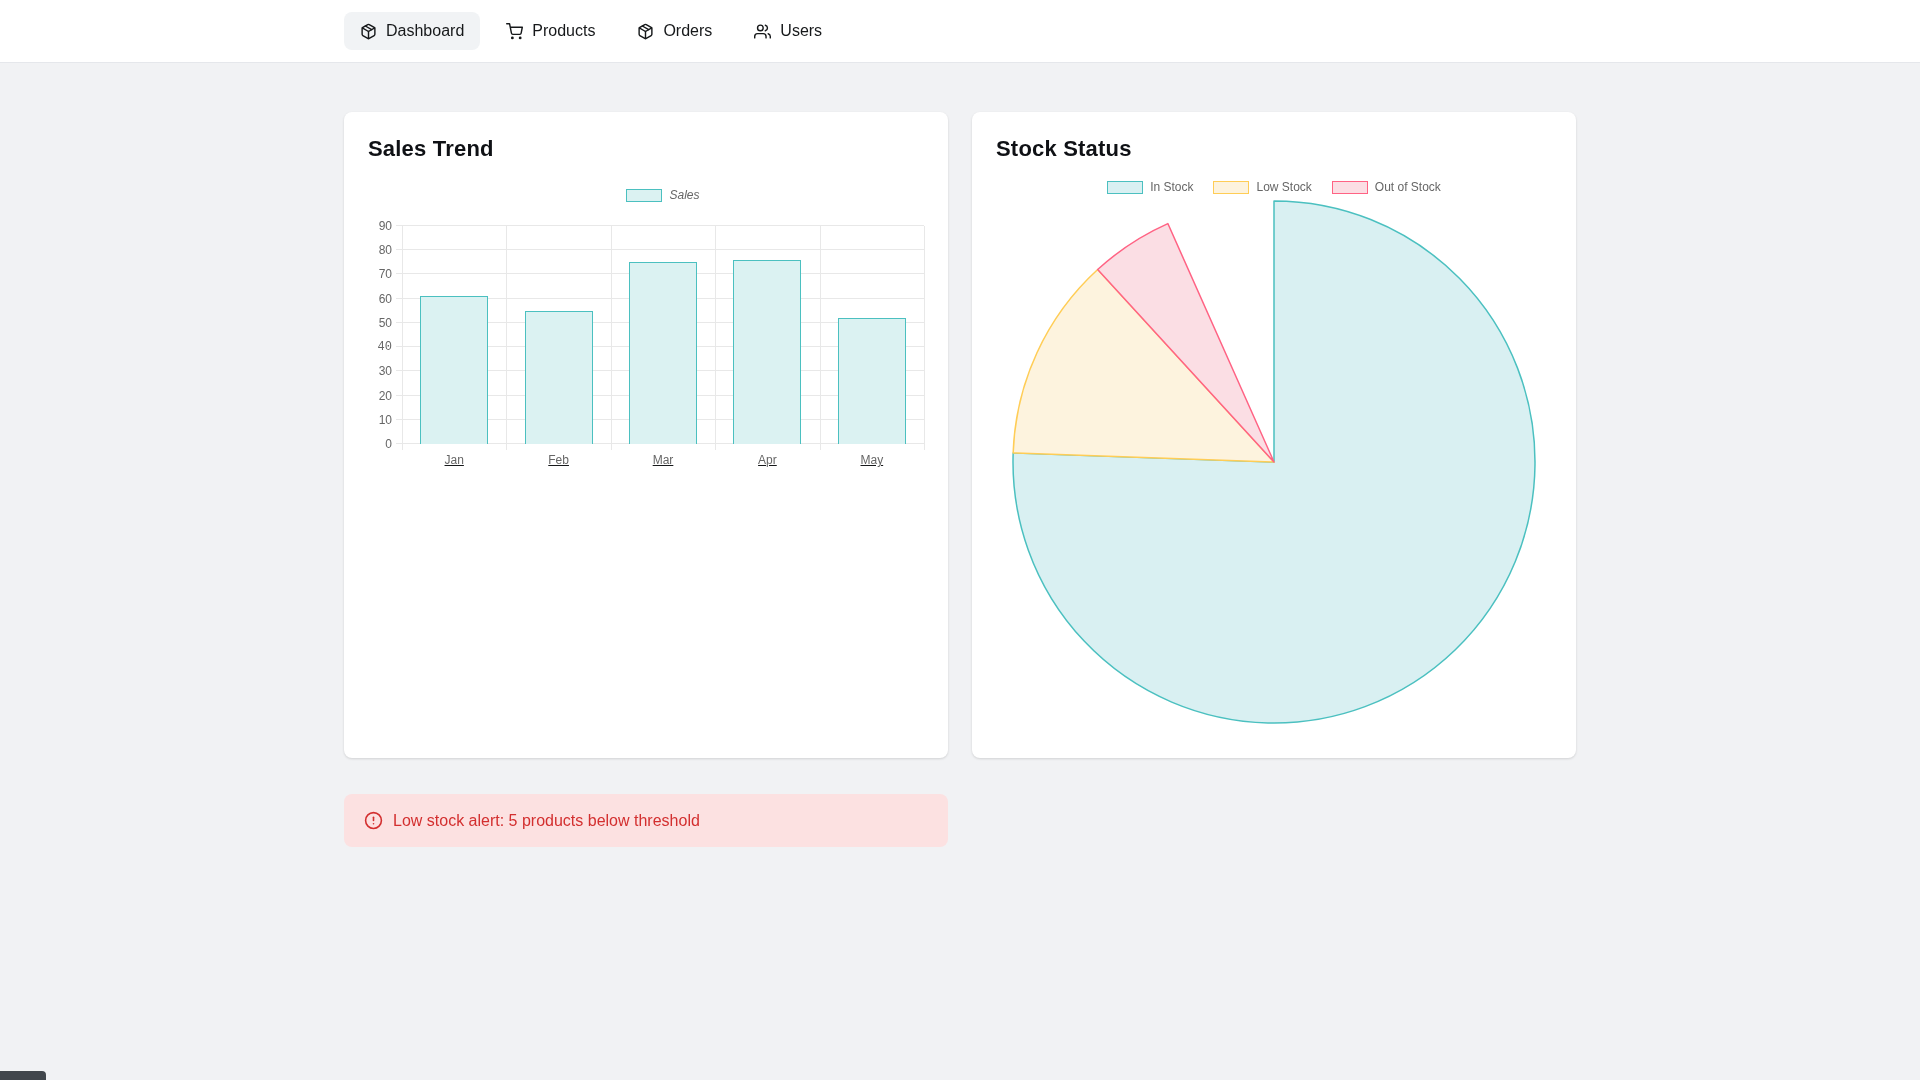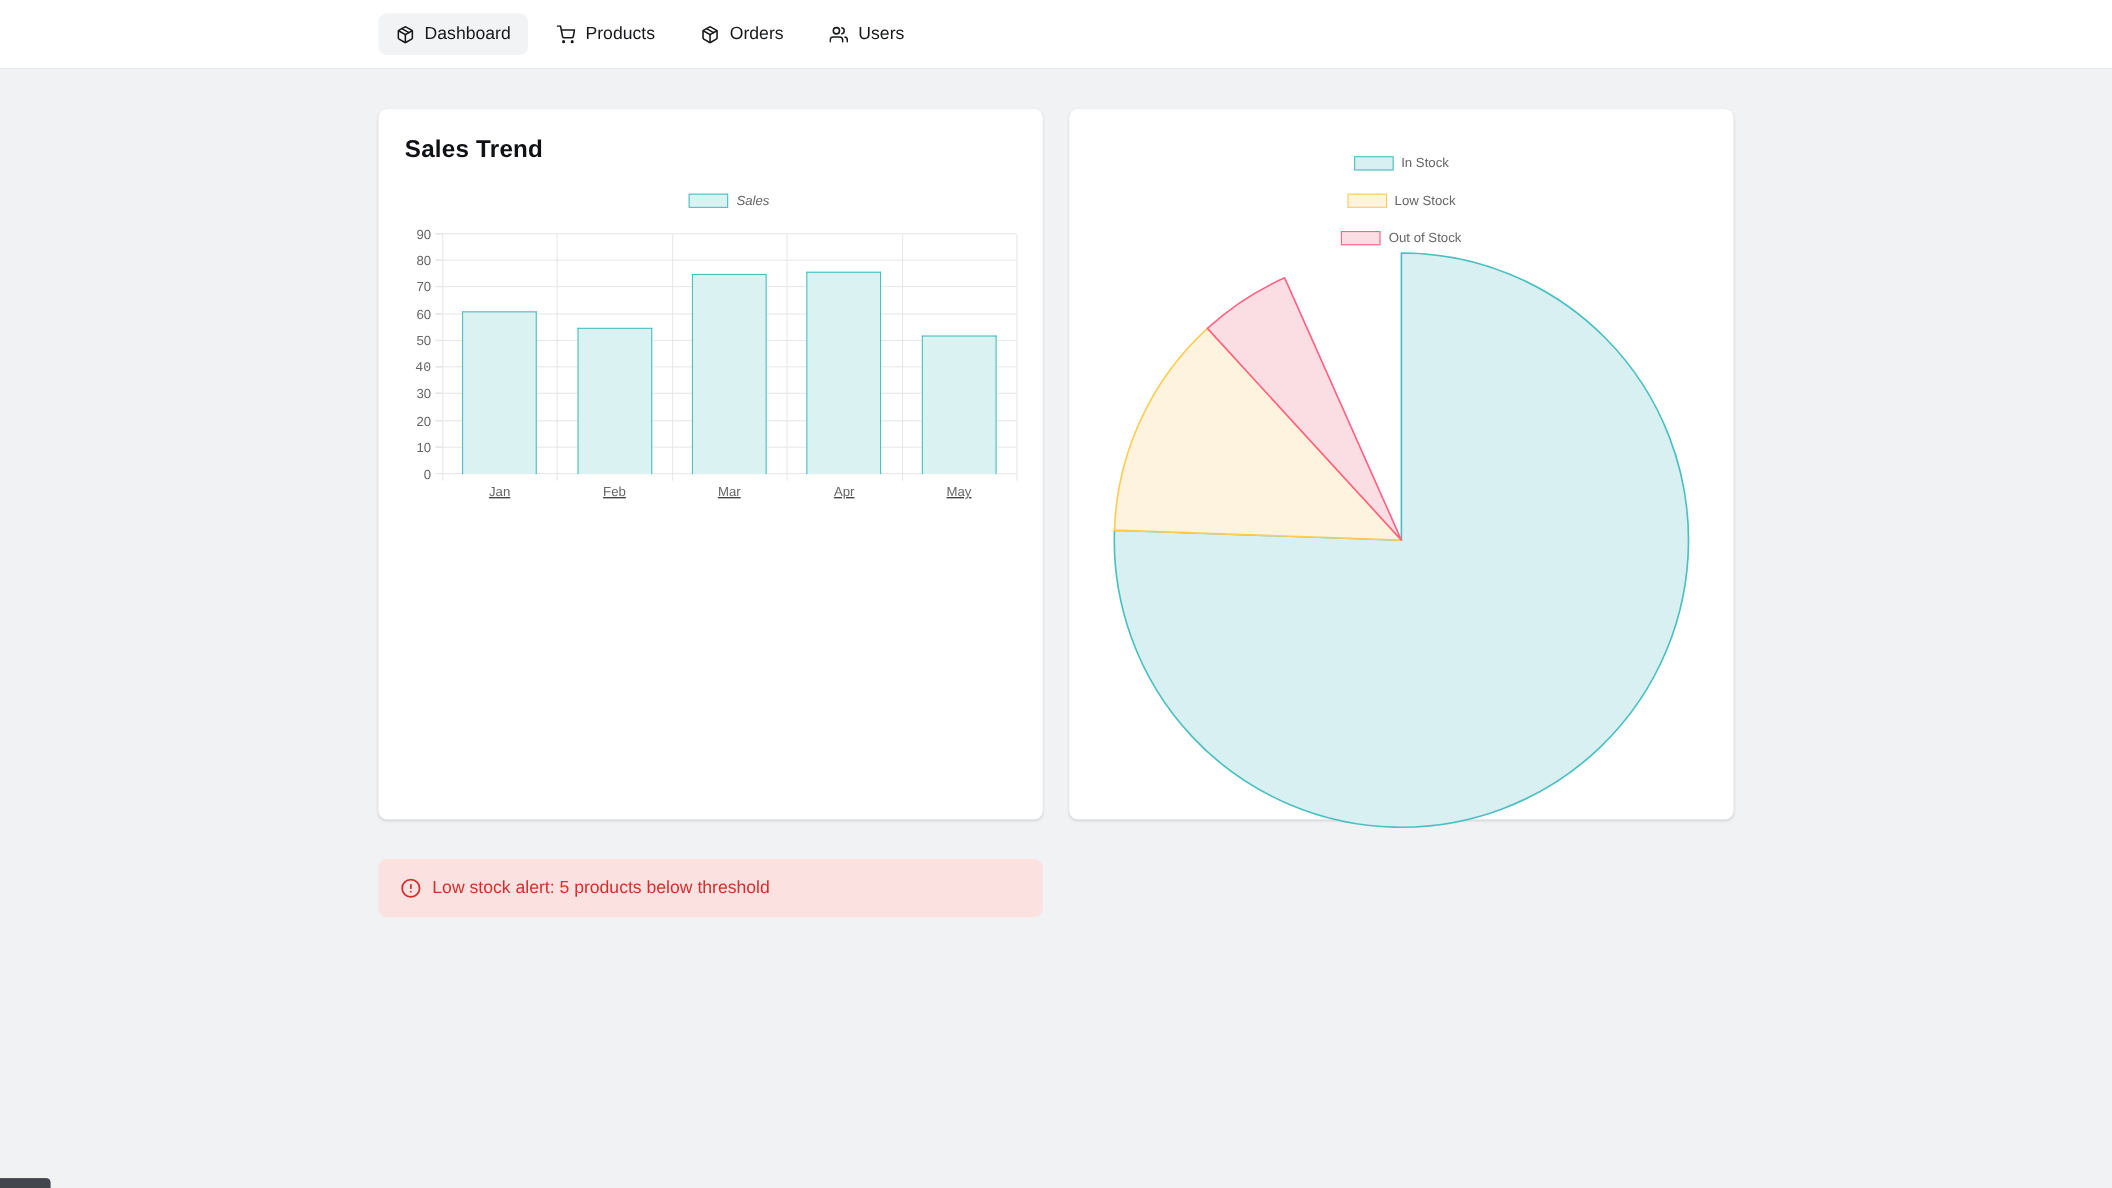--- a/index.html
+++ b/index.html
@@ -42,7 +42,7 @@
   .main {
     width: 1232px;
     margin: 0 auto;
-    padding-top: 36px;
+    padding-top: 49px;
   }
   .cards-row {
     display: flex;

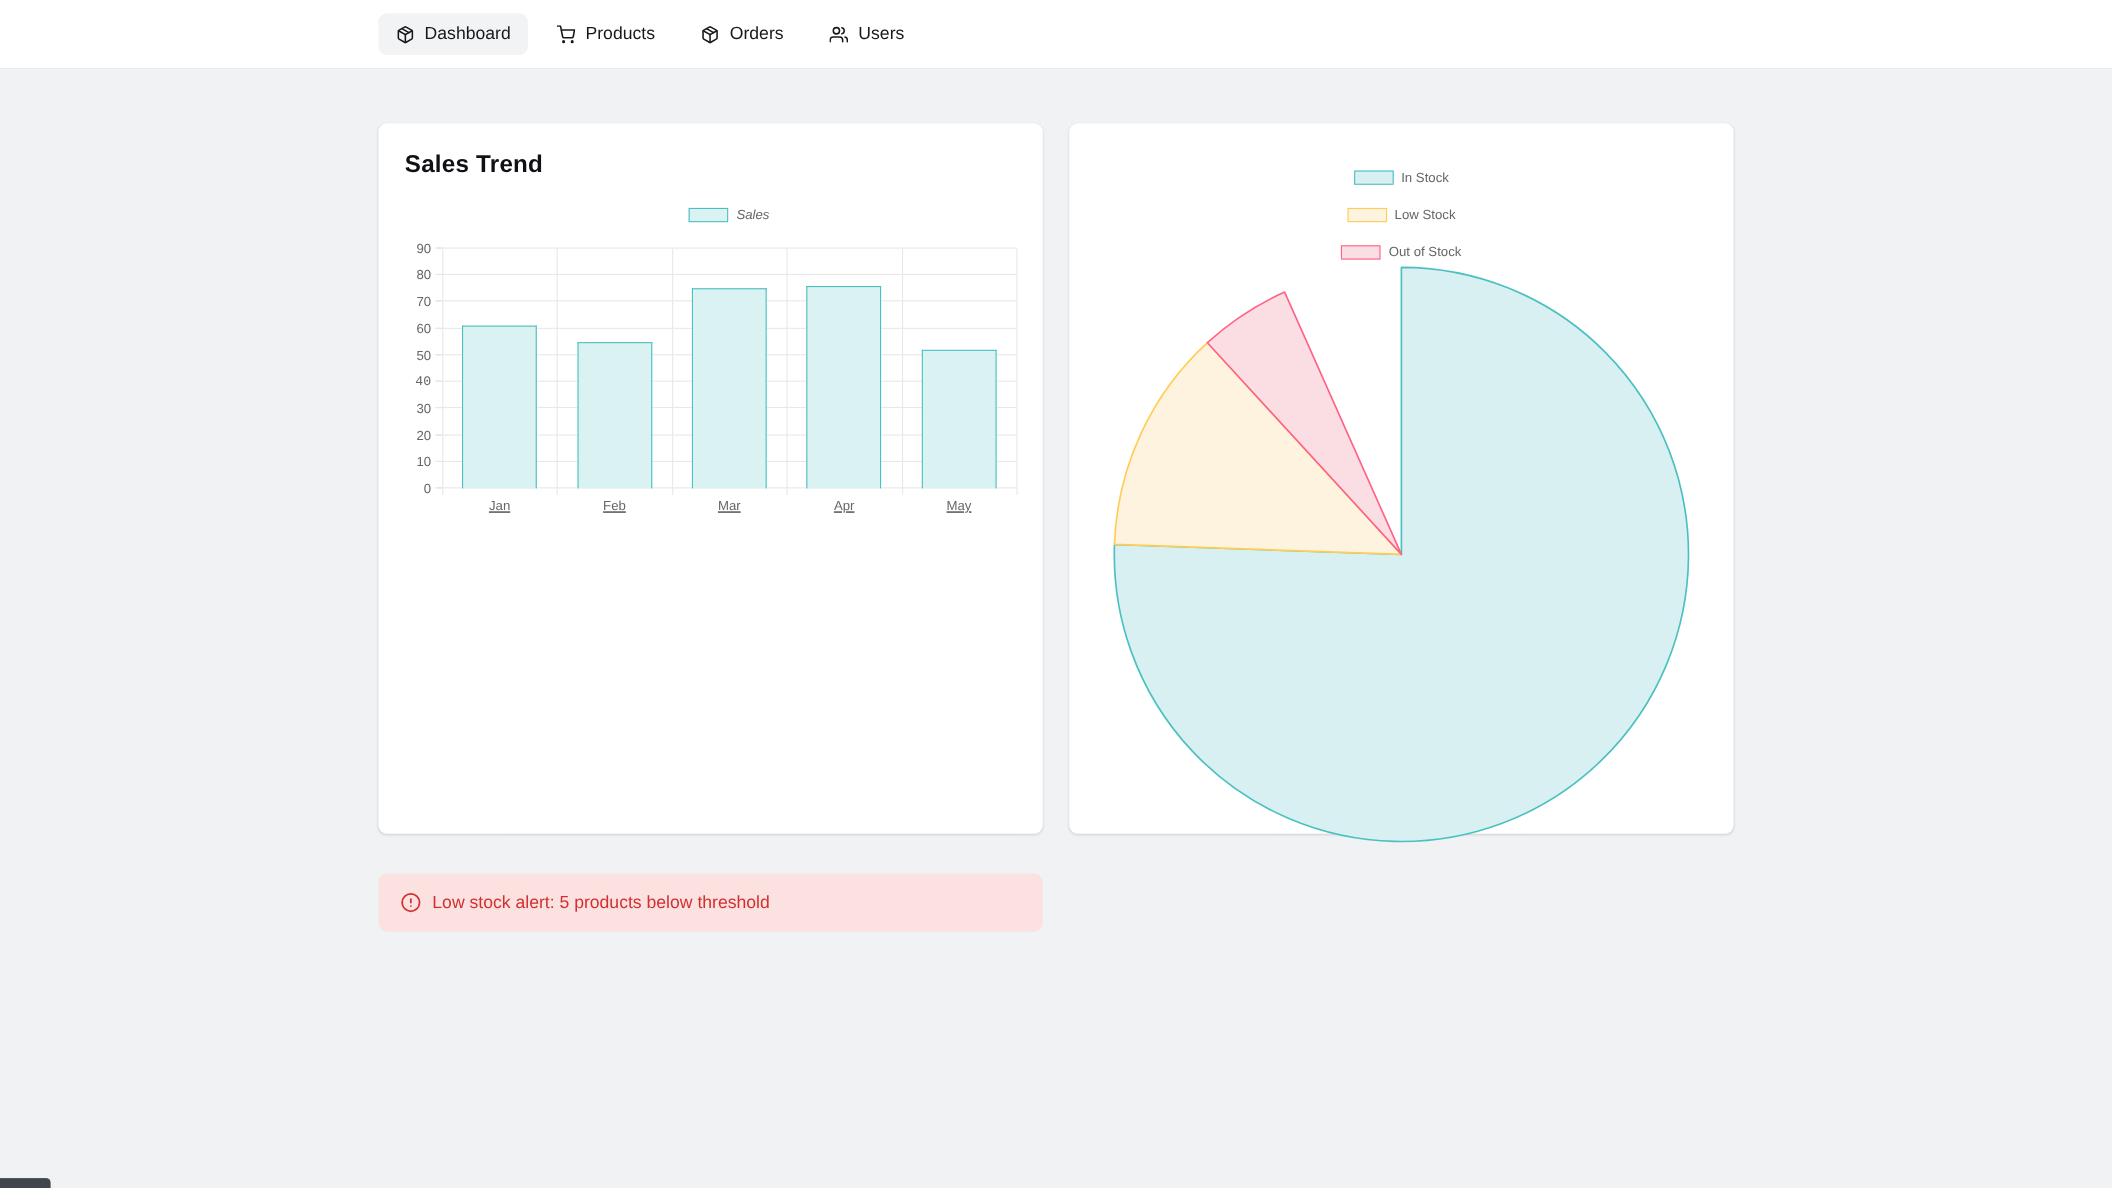--- a/index.html
+++ b/index.html
@@ -310,6 +310,7 @@
     </section>
 
     <section class="card">
+      <h2 class="card-title">Stock Status</h2>
 
       <div class="pie-legend">
           <div class="entry">

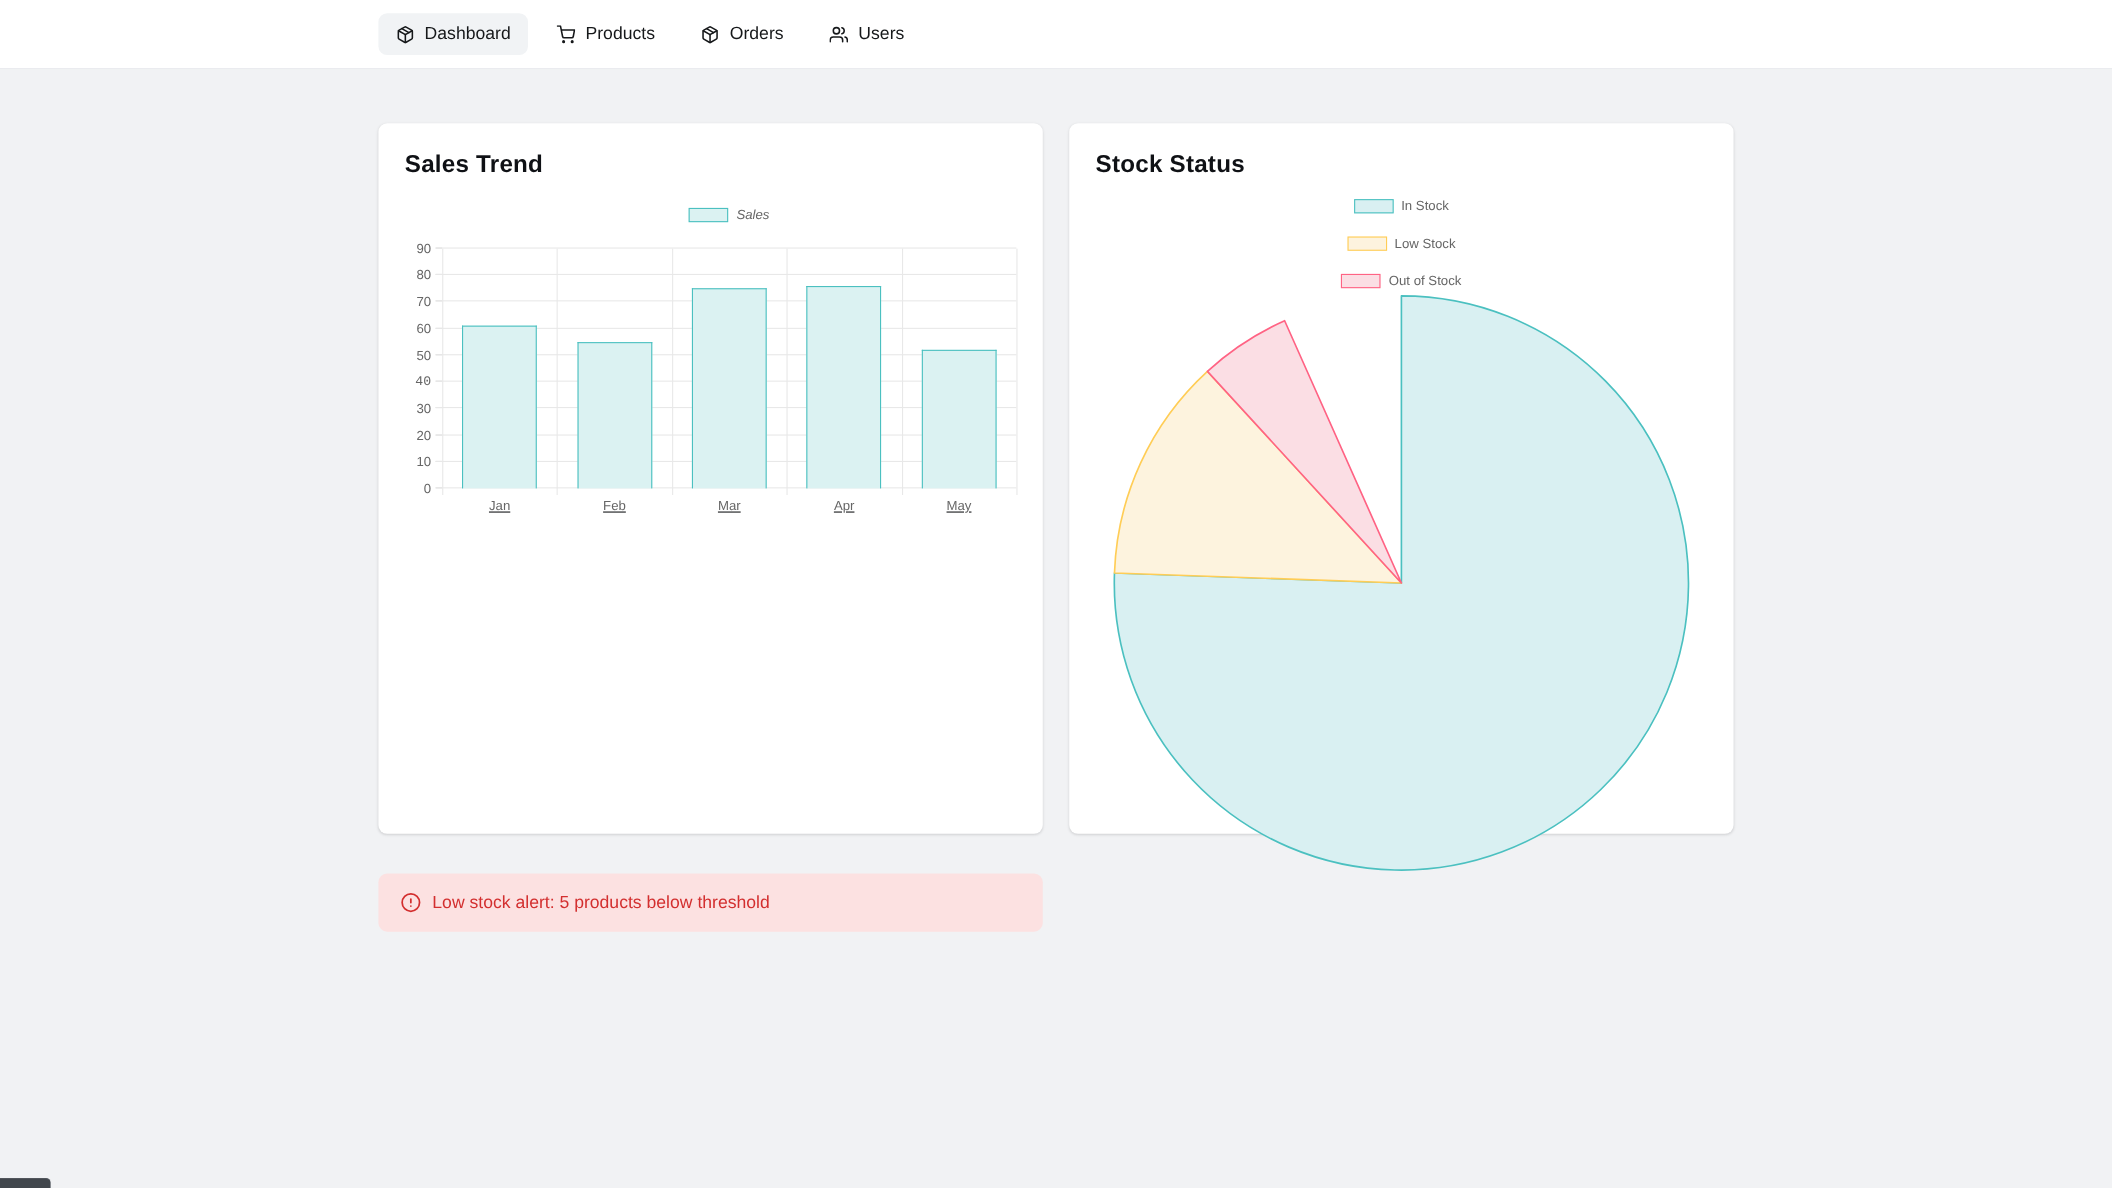--- a/index.html
+++ b/index.html
@@ -150,7 +150,6 @@
     align-items: center;
     gap: 20px;
     margin-top: 18px;
-    flex-direction: column;
   }
   .pie-legend .entry { display: flex; align-items: center; gap: 7px; }
   .pie-wrap {

